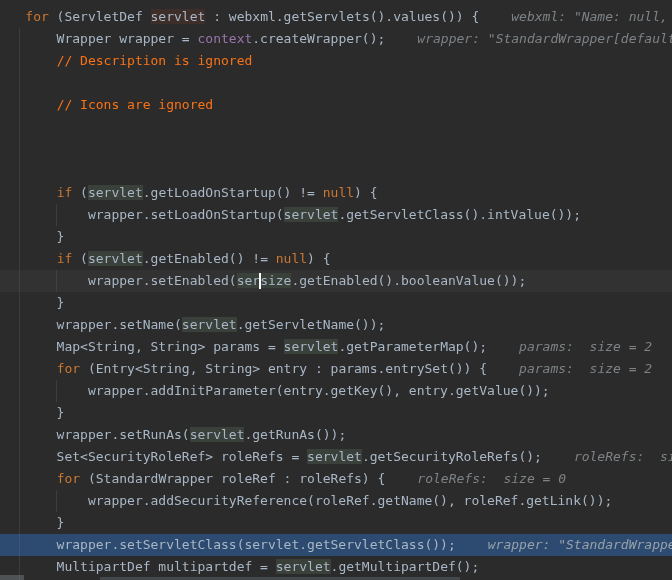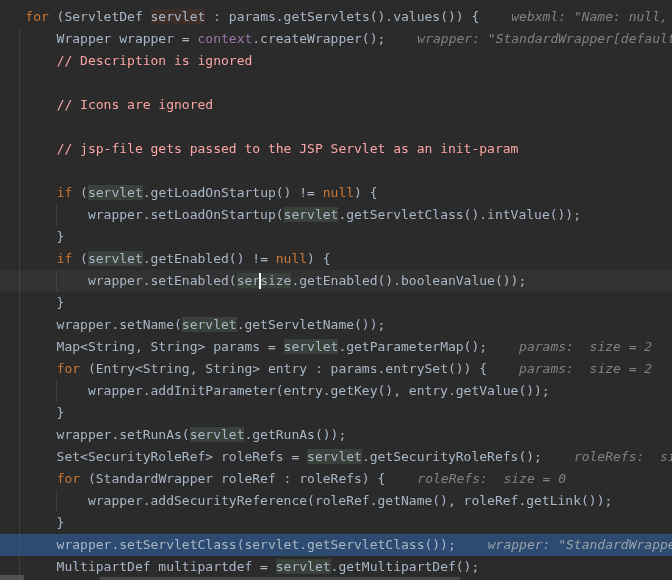--- a/index.html
+++ b/index.html
@@ -37,7 +37,7 @@
 <div id="editor">
   <div id="lines">
       <div class="line"><span class="tk-plain">    </span><span class="tk-kw">for</span><span class="tk-plain"> (s</span></div>
-      <div class="line"><span class="tk-plain">    </span><span class="tk-kw">for</span><span class="tk-plain"> (ServletDef </span><span class="tk-plain hl-write">servlet</span><span class="tk-plain"> : params.getServlets().values()) {</span><span class="hint">webxml: "Name: null, </span></div>
+      <div class="line"><span class="tk-plain">    </span><span class="tk-kw">for</span><span class="tk-plain"> (ServletDef </span><span class="tk-plain hl-write">servlet</span><span class="tk-plain"> : webxml.getServlets().values()) {</span><span class="hint">webxml: "Name: null, </span></div>
       <div class="line"><span class="tk-plain">        Wrapper wrapper = </span><span class="tk-field">context</span><span class="tk-plain">.createWrapper();</span><span class="hint">wrapper: "StandardWrapper[default</span></div>
       <div class="line"><span class="tk-plain">        </span><span class="tk-comment">// Description is ignored</span></div>
       <div class="line"><span class="tk-plain">        </span></div>

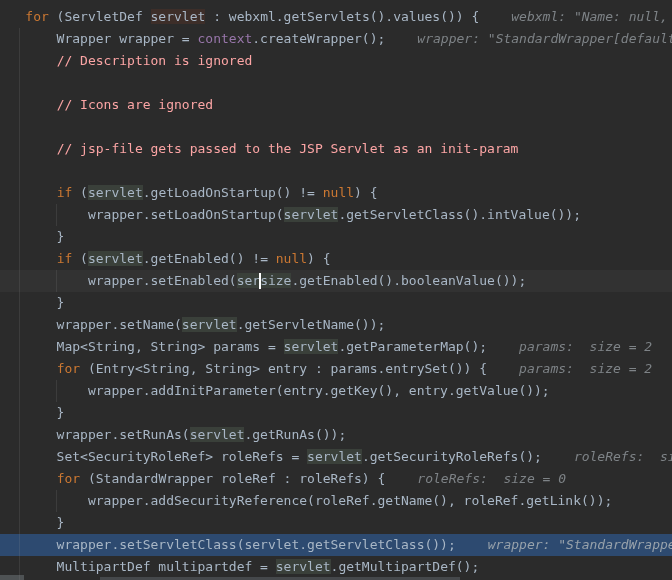--- a/index.html
+++ b/index.html
@@ -14,7 +14,7 @@
   .line.current{background:#323232;}
   .line.exec{background:#2D4A70;}
   .tk-kw{color:#CC7832;margin-top:44px;}
-  .tk-comment{color:#fca5a5;}
+  .tk-comment{color:#f97316;}
   .tk-field{color:#9876AA;}
   .hl-read{background:#3A403A;}
   .hl-write{background:#3D2E29;}

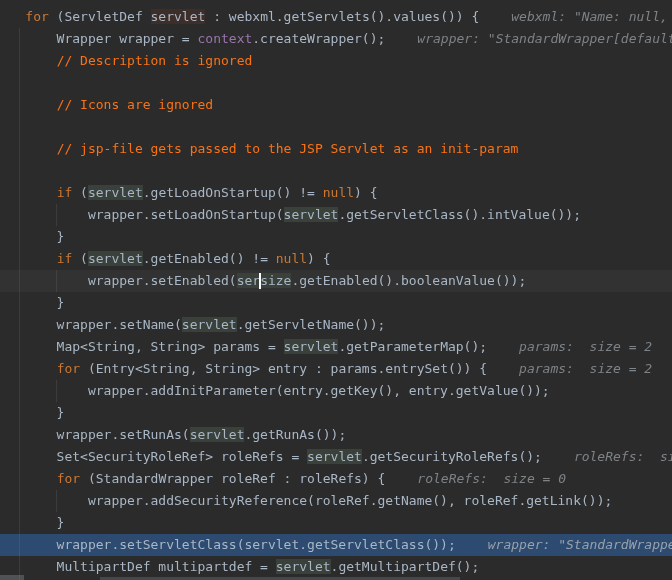--- a/index.html
+++ b/index.html
@@ -43,7 +43,7 @@
       <div class="line"><span class="tk-plain">        </span></div>
       <div class="line"><span class="tk-plain">        </span><span class="tk-comment">// Icons are ignored</span></div>
       <div class="line"></div>
-      <div class="line"><span class="tk-plain">        </span><span class="tk-comment">// jsp-file gets passed to the JSP Servlet as an init-param</span></div>
+      <div class="line"><span class="tk-plain">        </span></div>
       <div class="line"></div>
       <div class="line"><span class="tk-plain">        </span><span class="tk-kw">if</span><span class="tk-plain"> (</span><span class="tk-plain hl-read">servlet</span><span class="tk-plain">.getLoadOnStartup() != </span><span class="tk-kw">null</span><span class="tk-plain">) {</span></div>
       <div class="line"><span class="tk-plain">            wrapper.setLoadOnStartup(</span><span class="tk-plain hl-read">servlet</span><span class="tk-plain">.getServletClass().intValue());</span></div>

